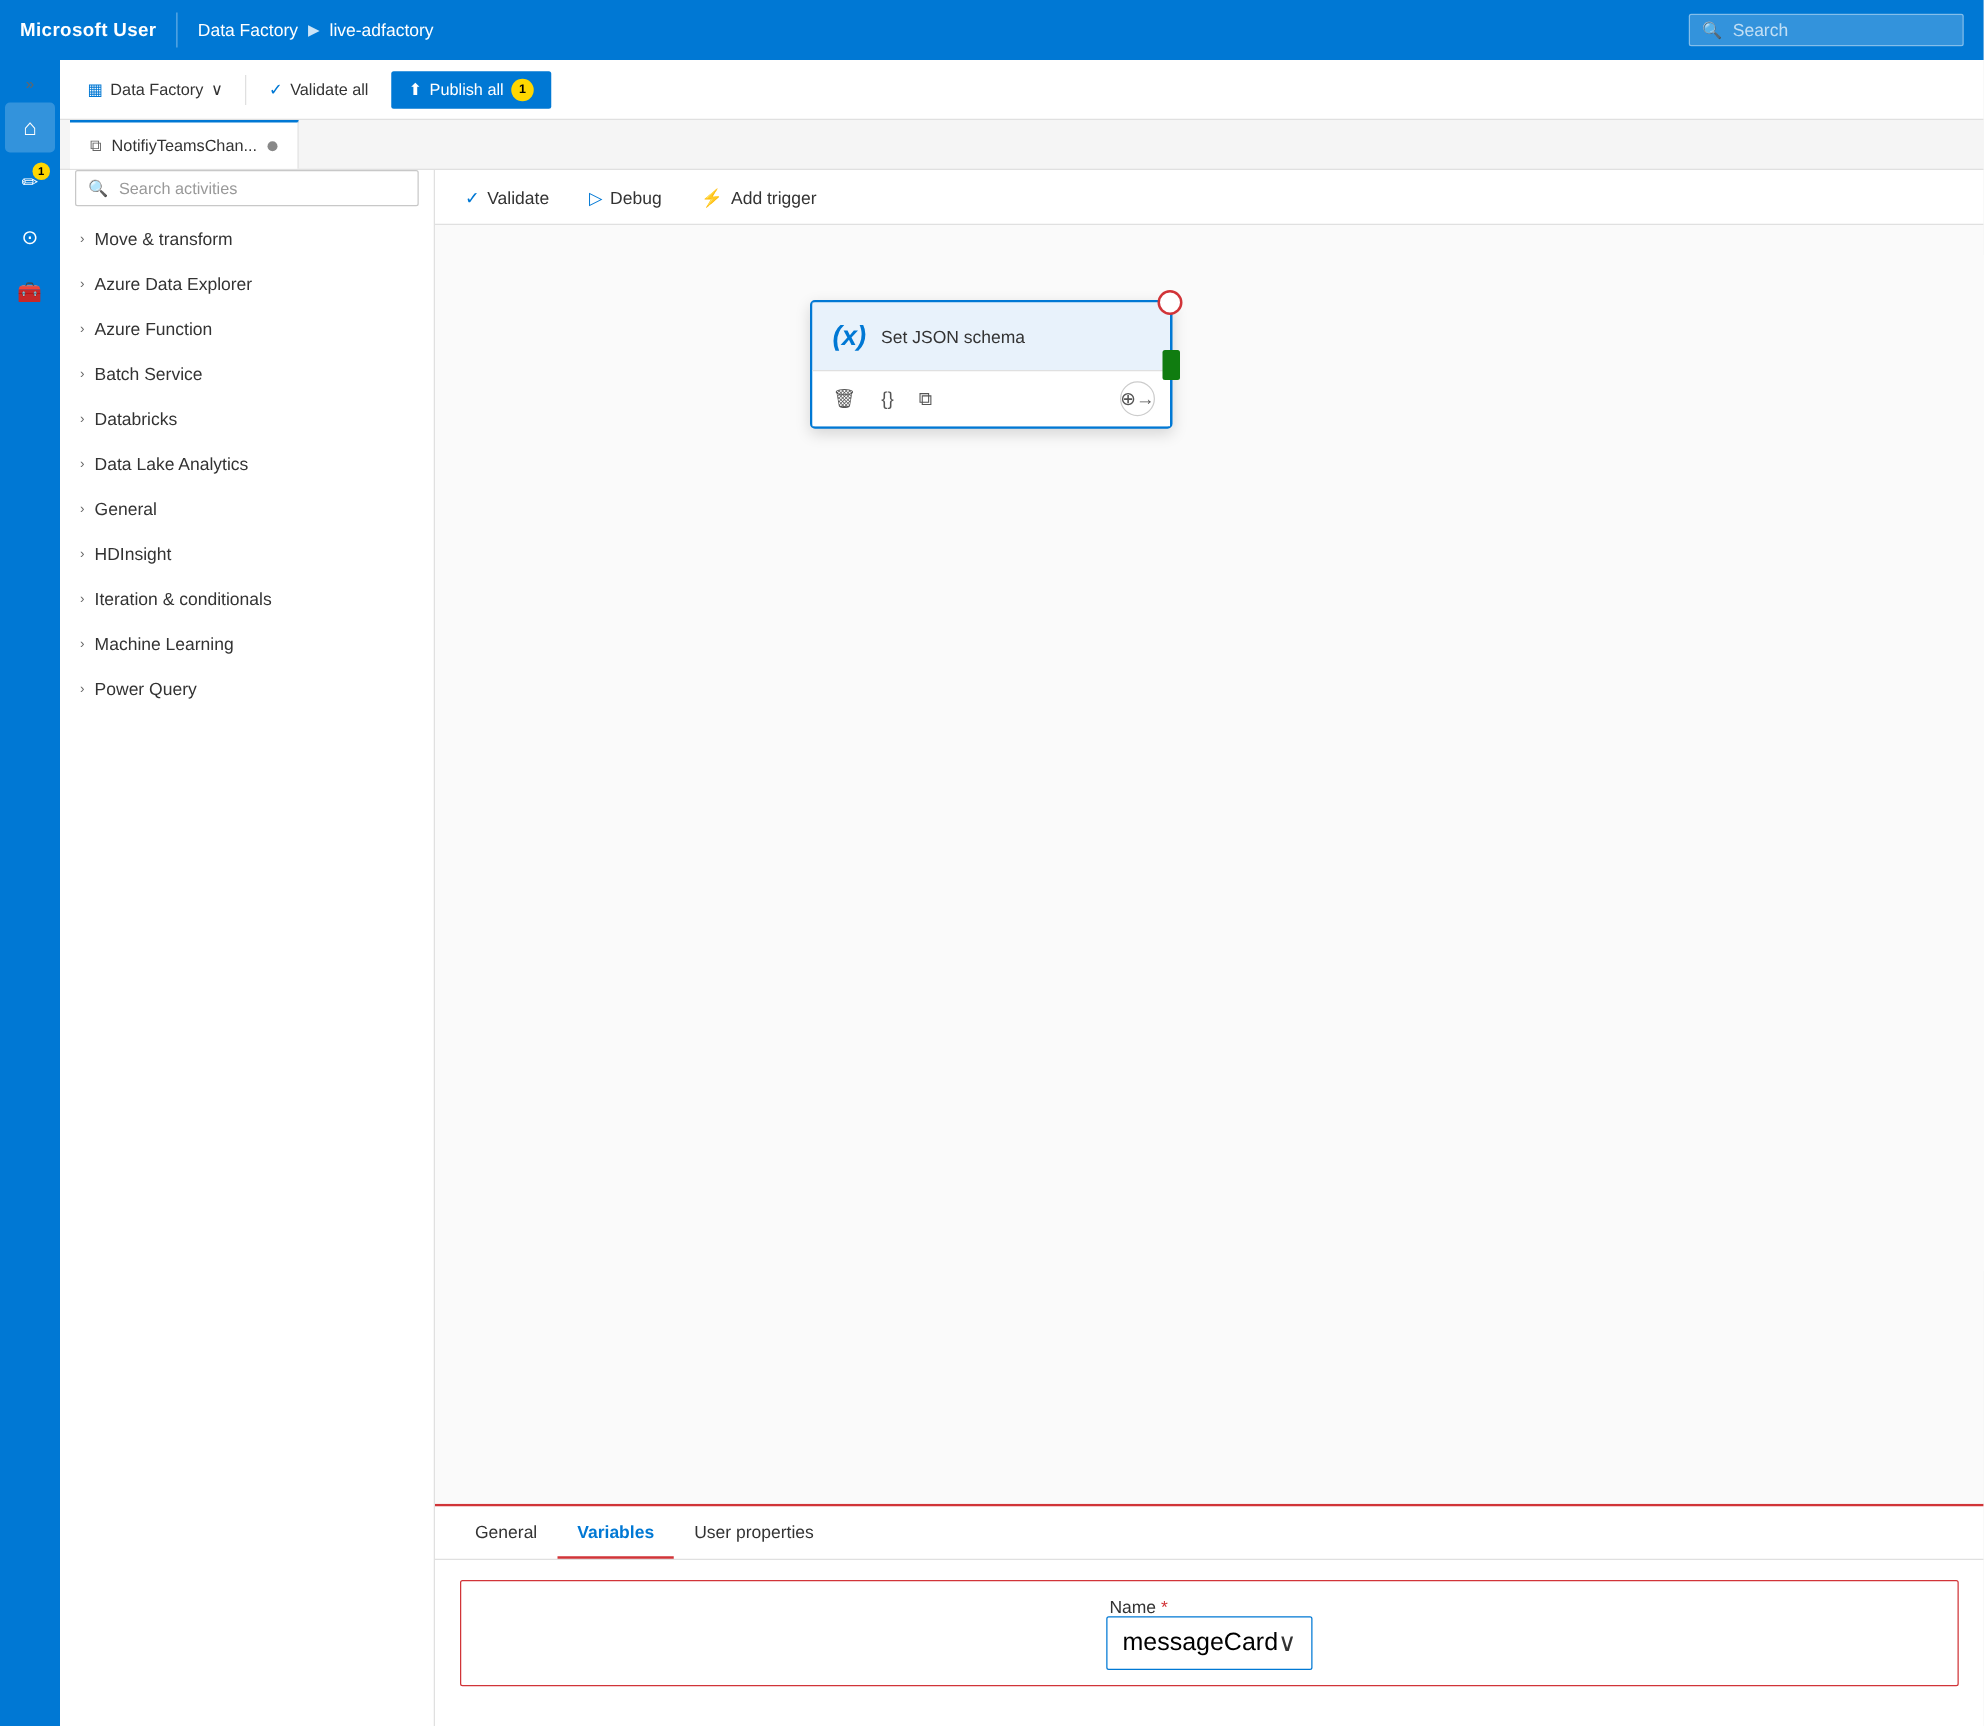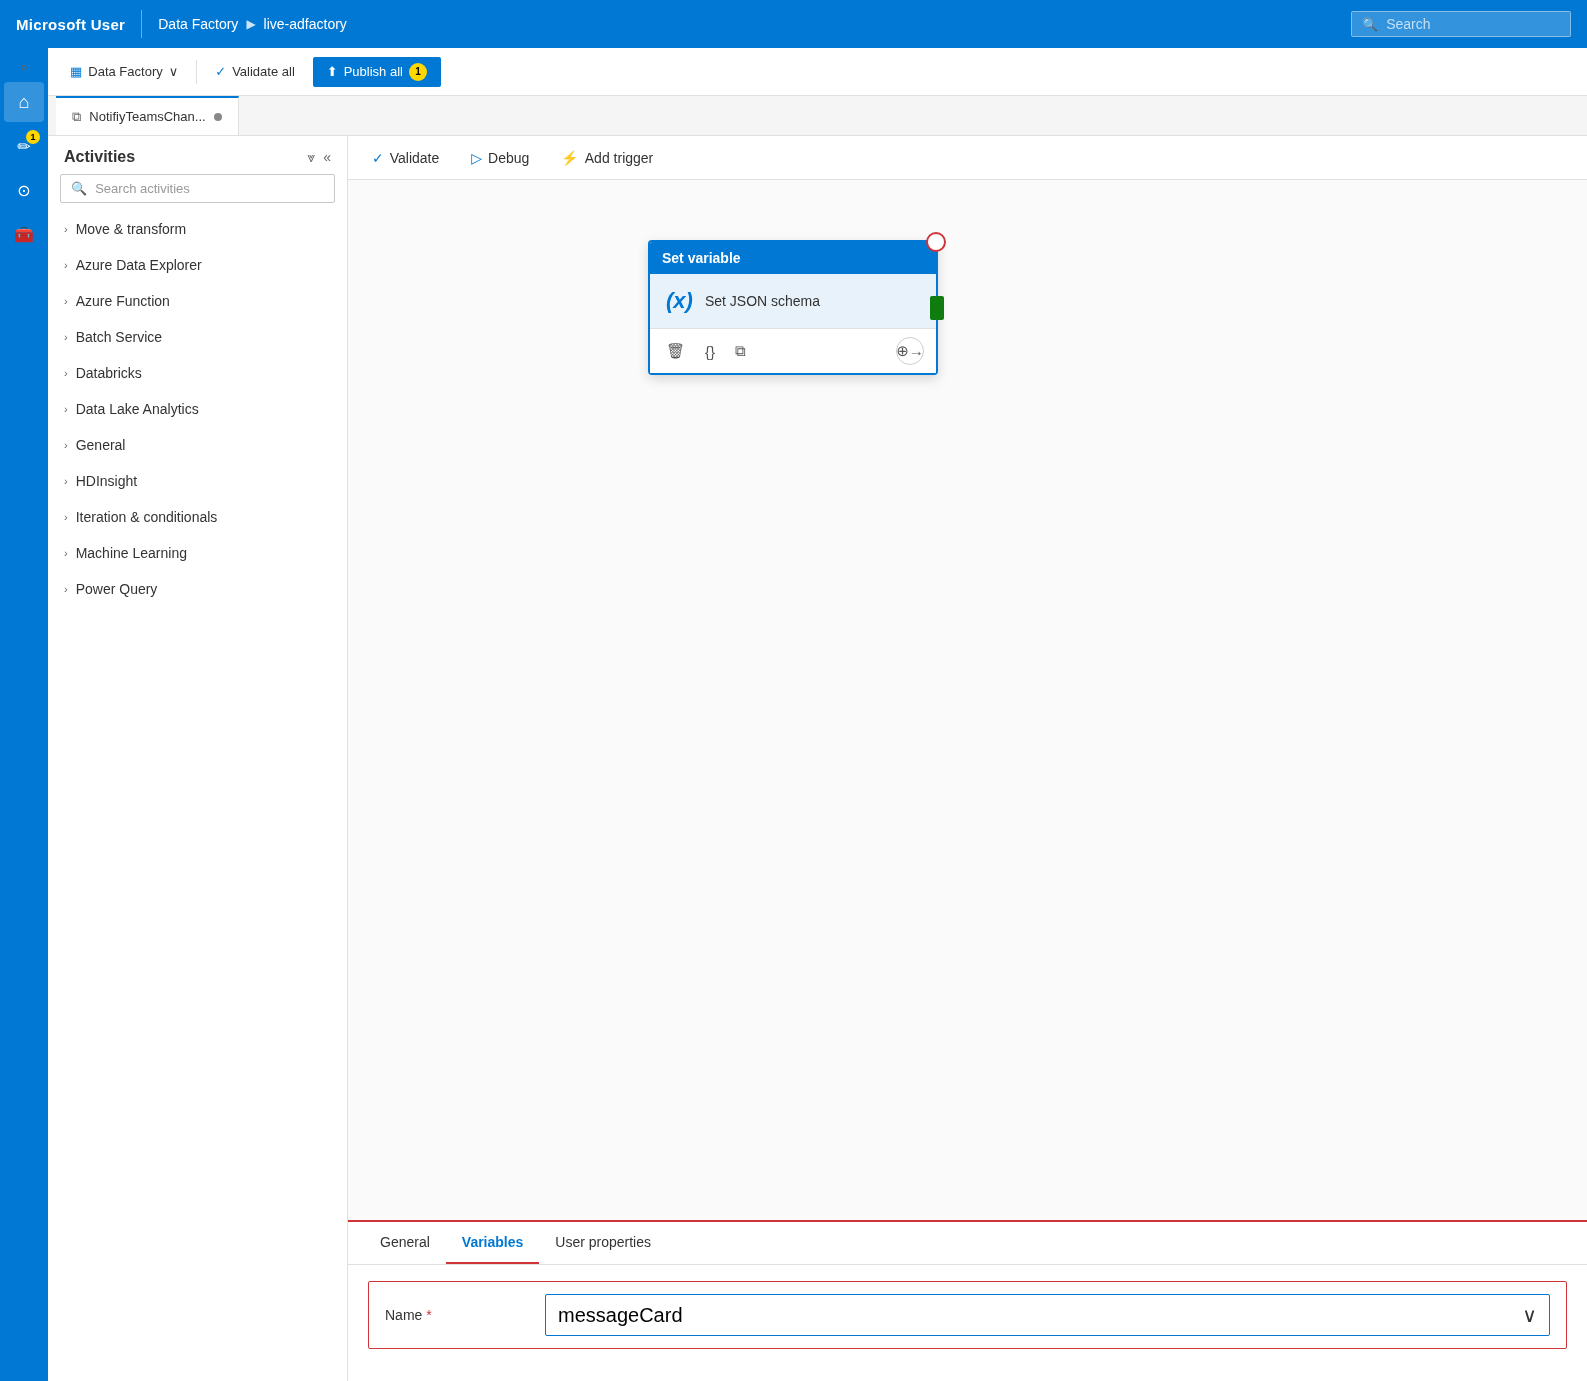--- a/index.html
+++ b/index.html
@@ -474,13 +474,6 @@
     <div class="main-body">
 
       <div class="activities-panel">
-        <div class="activities-header">
-          <span class="activities-title">Activities</span>
-          <div class="activities-controls">
-            <span>⩔</span>
-            <span>«</span>
-          </div>
-        </div>
         <div class="search-box">
           <span style="color:#999; font-size:13px;">🔍</span>
           <input type="text" placeholder="Search activities" style="">

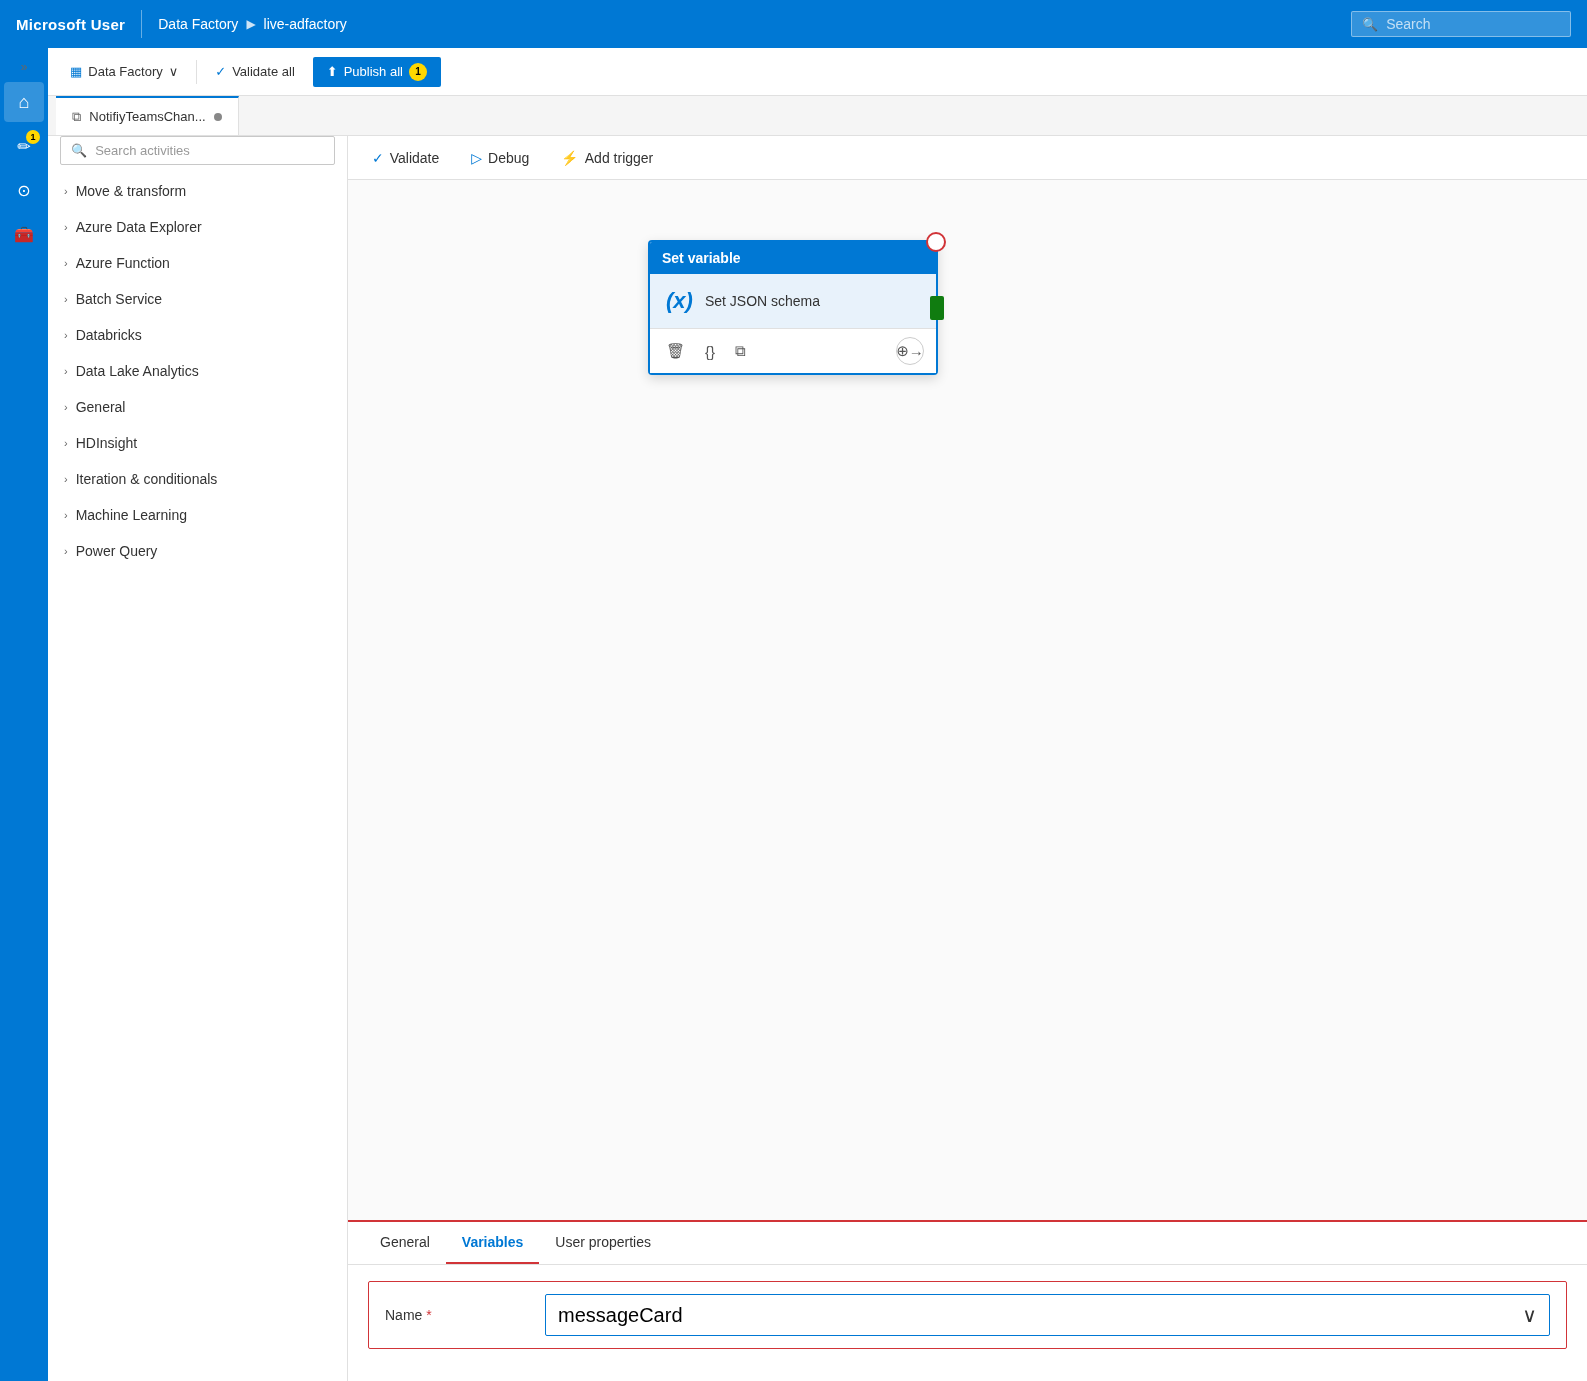--- a/index.html
+++ b/index.html
@@ -548,9 +548,6 @@
           <div class="activity-card" style="position:absolute; top:60px; left:300px;">
             <div class="card-red-dot"></div>
             <div class="card-green-bar"></div>
-            <div class="card-header">
-              <span>Set variable</span>
-            </div>
             <div class="card-body">
               <span class="card-icon">(x)</span>
               <span>Set JSON schema</span>

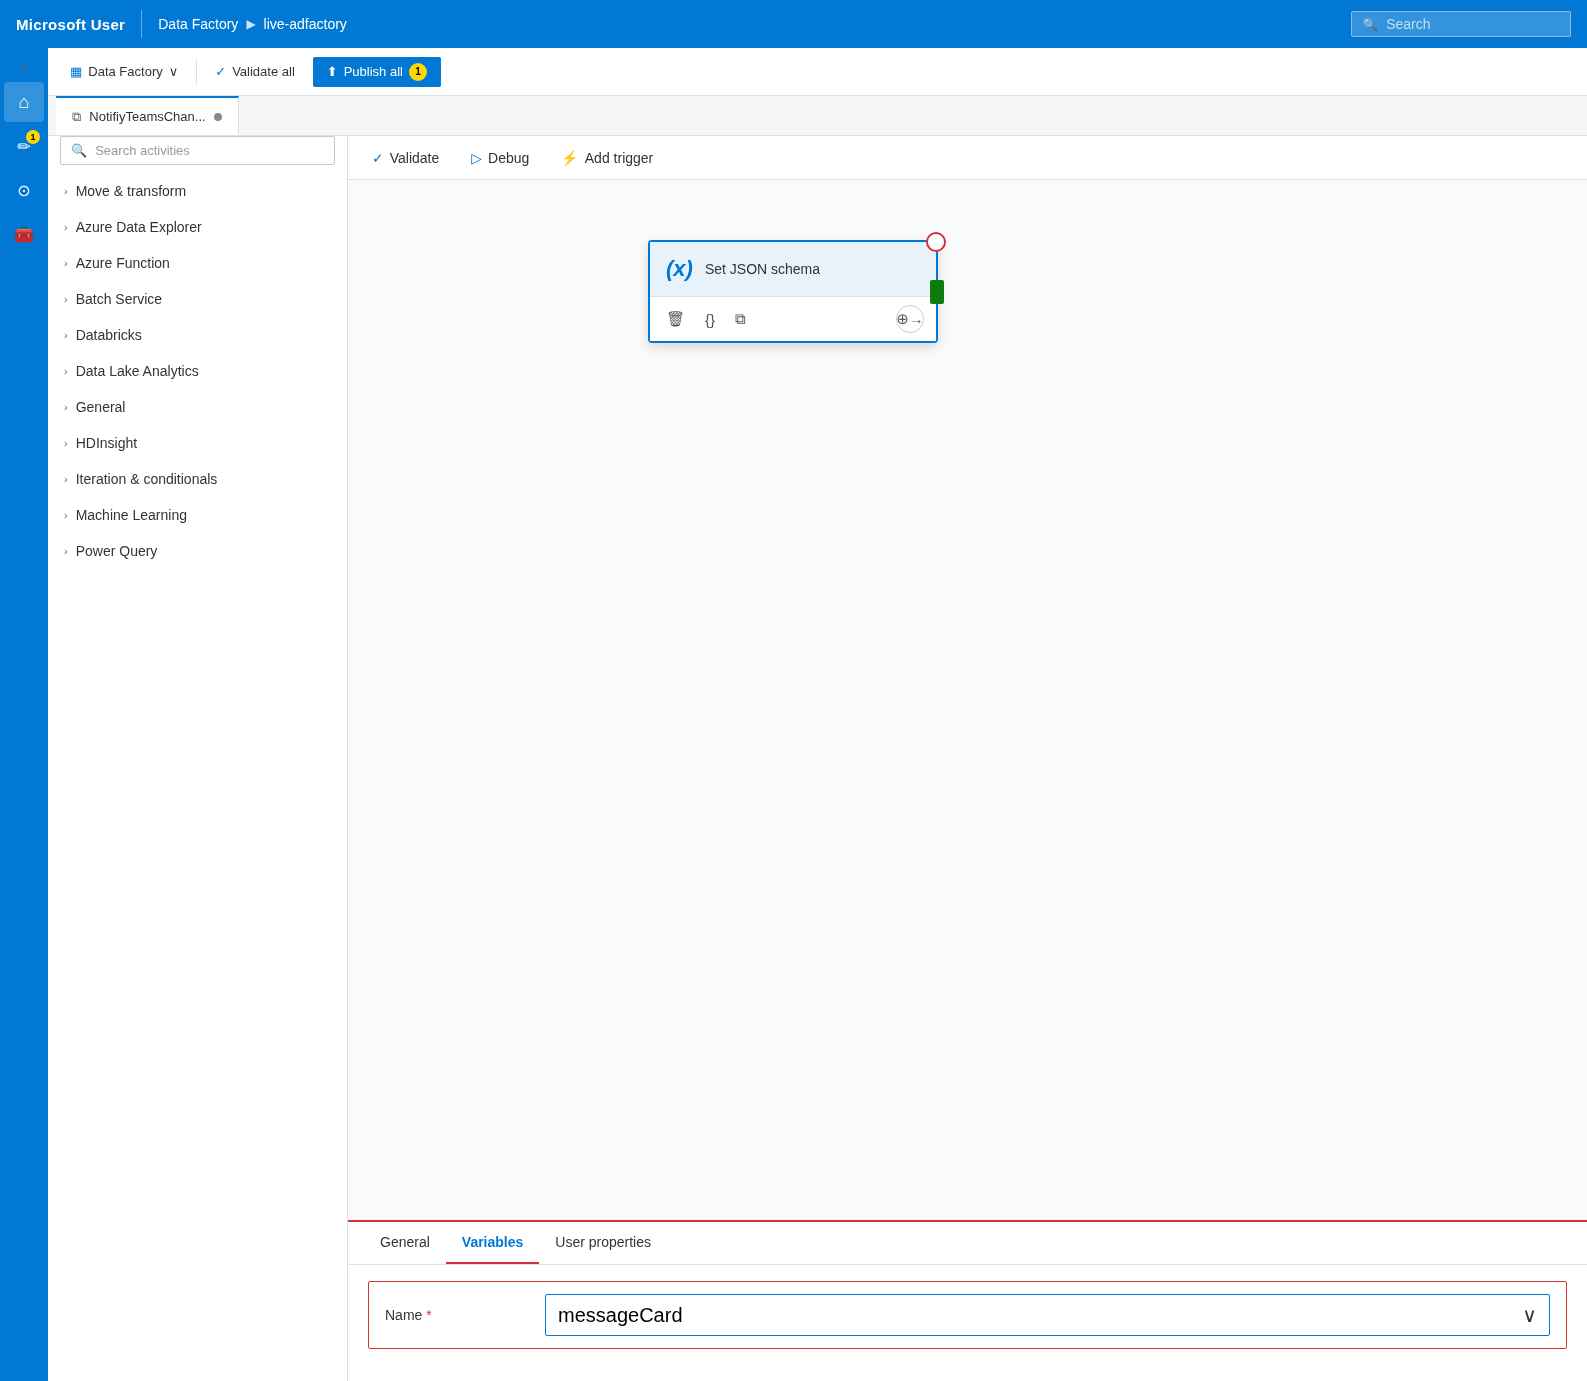--- a/index.html
+++ b/index.html
@@ -370,6 +370,7 @@
       border: 1px solid #d13438;
       border-radius: 2px;
       padding: 12px 16px;
+      flex-direction: column;
     }
     .form-label { width: 160px; font-size: 14px; color: #333; flex-shrink: 0; }
     .form-label .required { color: #d13438; }

